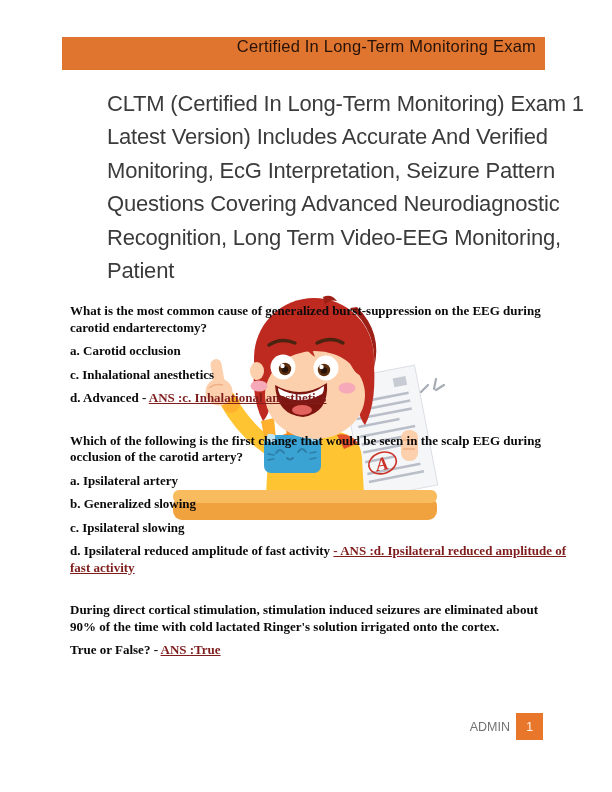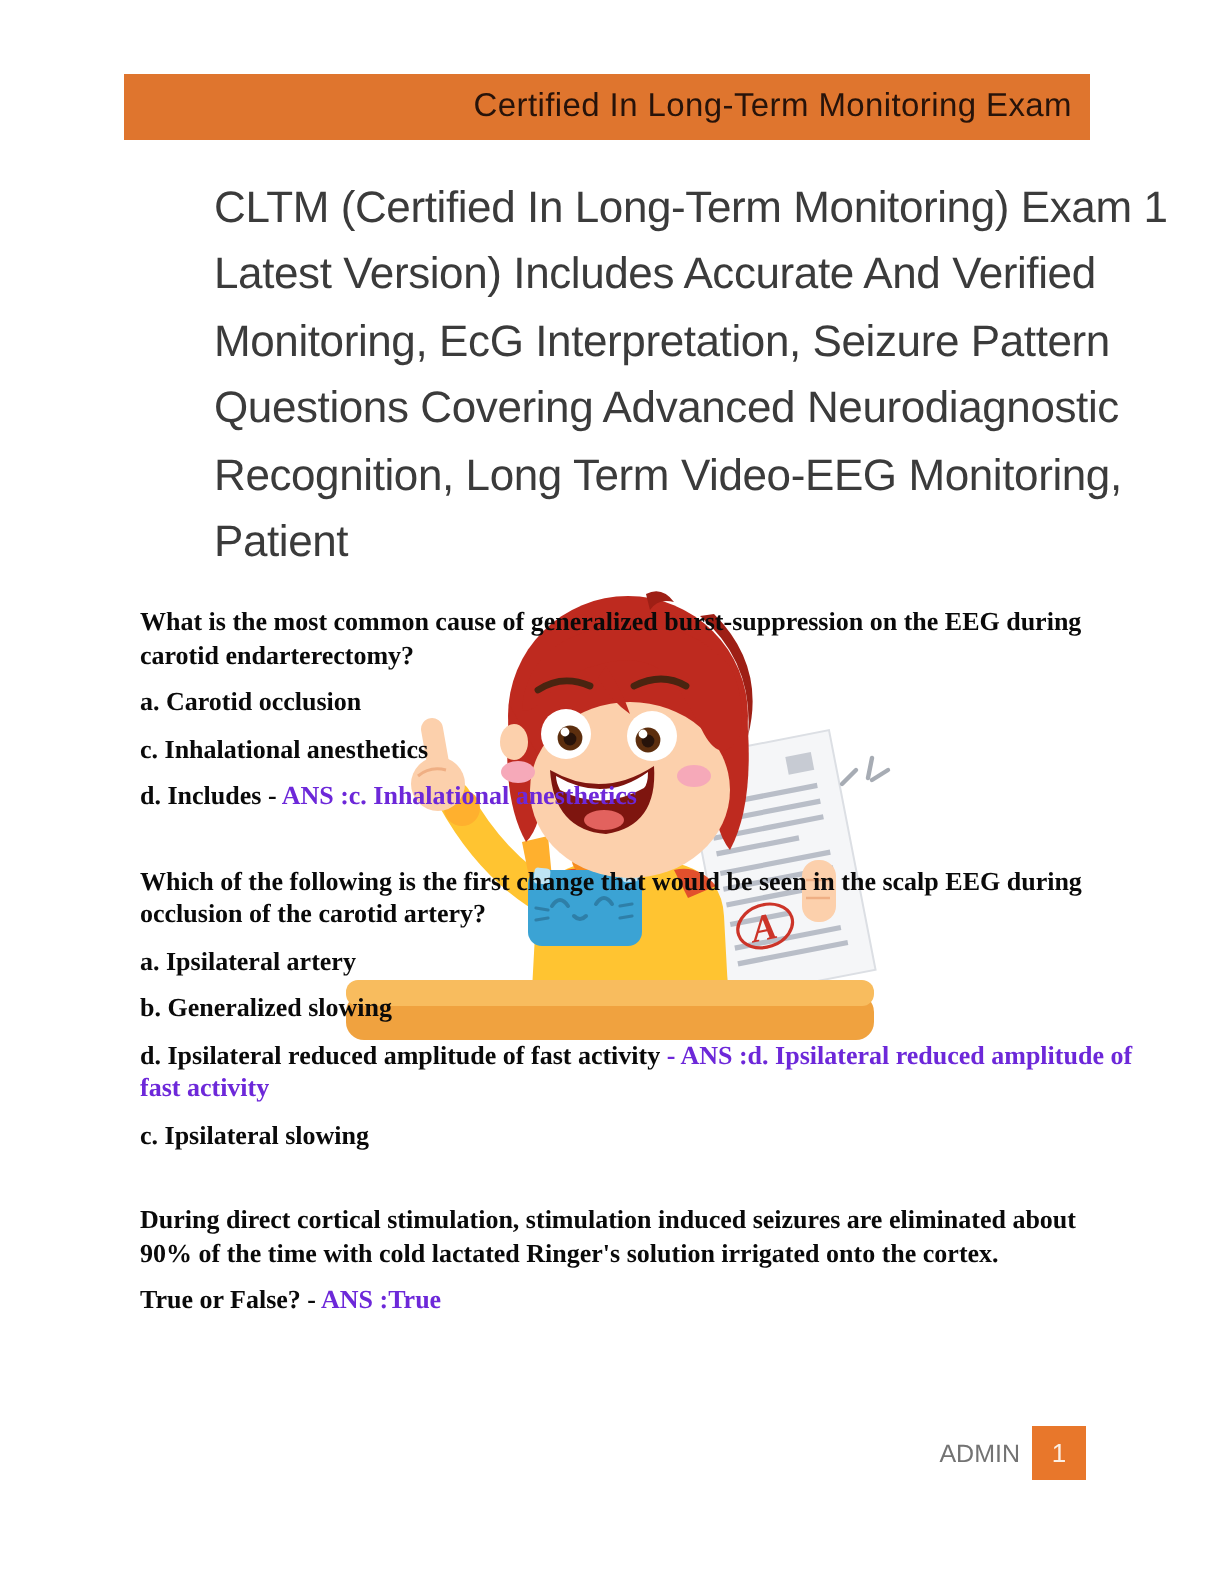--- a/index.html
+++ b/index.html
@@ -10,7 +10,7 @@
   
   .header-bar {
     position:absolute; left:62px; top:37px; width:483px; height:33px;
-    background:#DF752E; display:flex; align-items:center; justify-content:flex-end;
+    background:#DF752E; display:flex; align-items:flex-start; justify-content:flex-end;
     padding-right:9px; box-sizing:border-box; z-index:2;
   }
   .header-bar .t { font-size:16.5px; color:#27130A; letter-spacing:0.2px; }

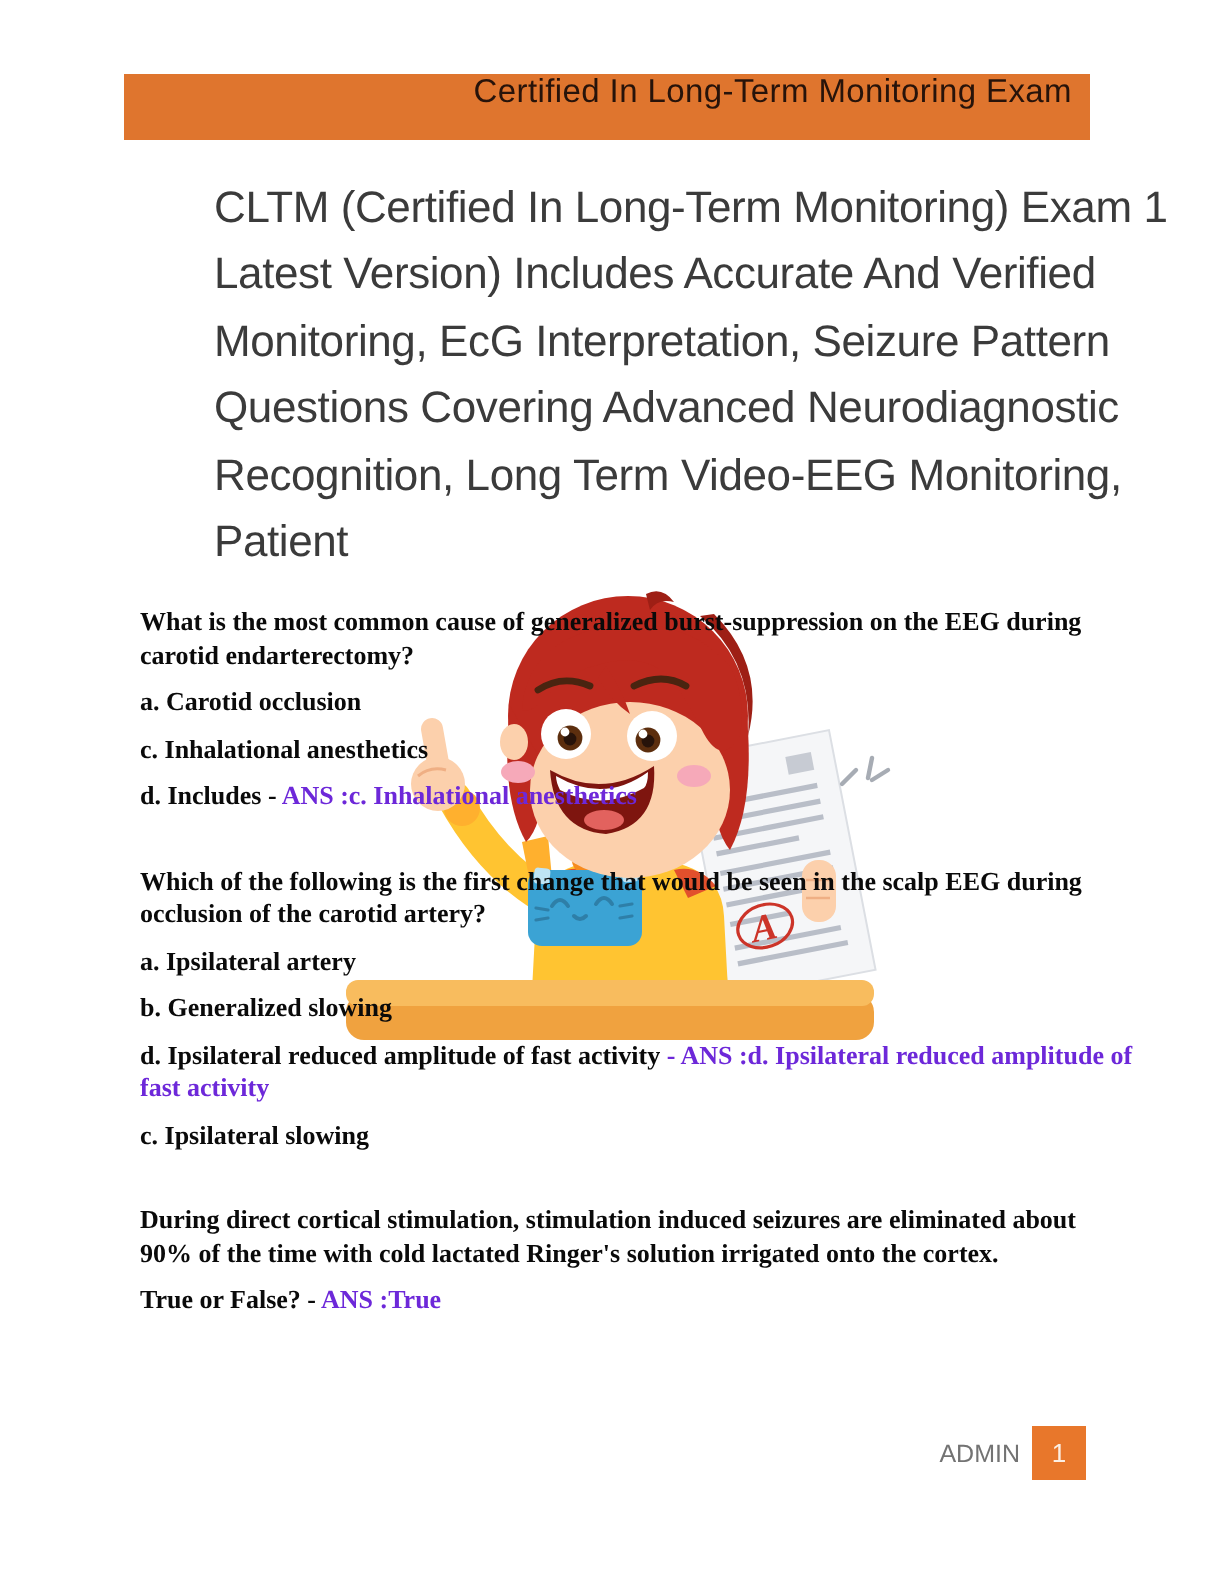--- a/index.html
+++ b/index.html
@@ -151,7 +151,7 @@
       <p>What is the most common cause of generalized burst-suppression on the EEG during carotid endarterectomy?</p>
       <p>a. Carotid occlusion</p>
       <p>c. Inhalational anesthetics</p>
-      <p><span>d. Includes - </span><span class="ans">ANS :c. Inhalational anesthetics</span></p>
+      <p><span>d. Advanced - </span><span class="ans">ANS :c. Inhalational anesthetics</span></p>
     </div>
 
     <div class="question">

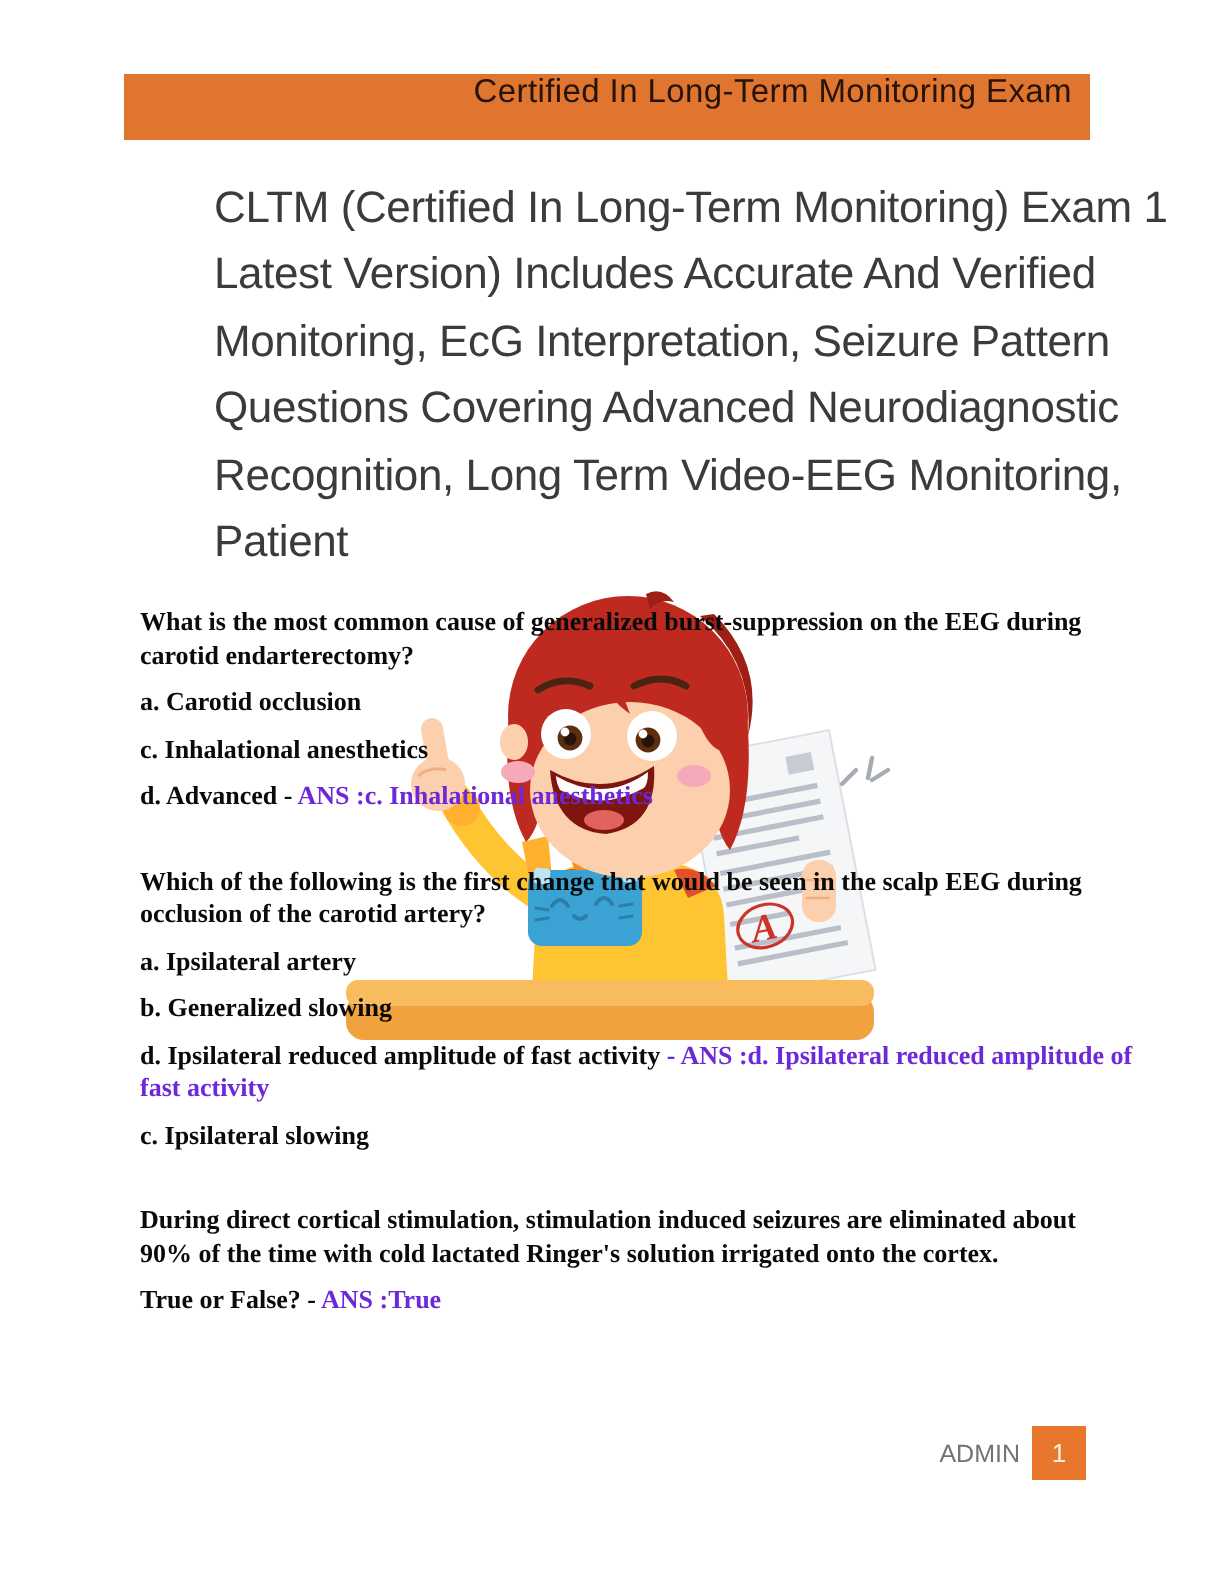--- a/index.html
+++ b/index.html
@@ -28,7 +28,7 @@
   }
   .question { margin:0 0 26px 0; }
   .question p { margin:0 0 7px 0; }
-  .ans { color:#6d28d9; }
+  .ans { color:#7f1d1d;text-decoration:underline; }
   
   .footer-admin {
     position:absolute; left:420px; top:720px; width:90px; text-align:right;

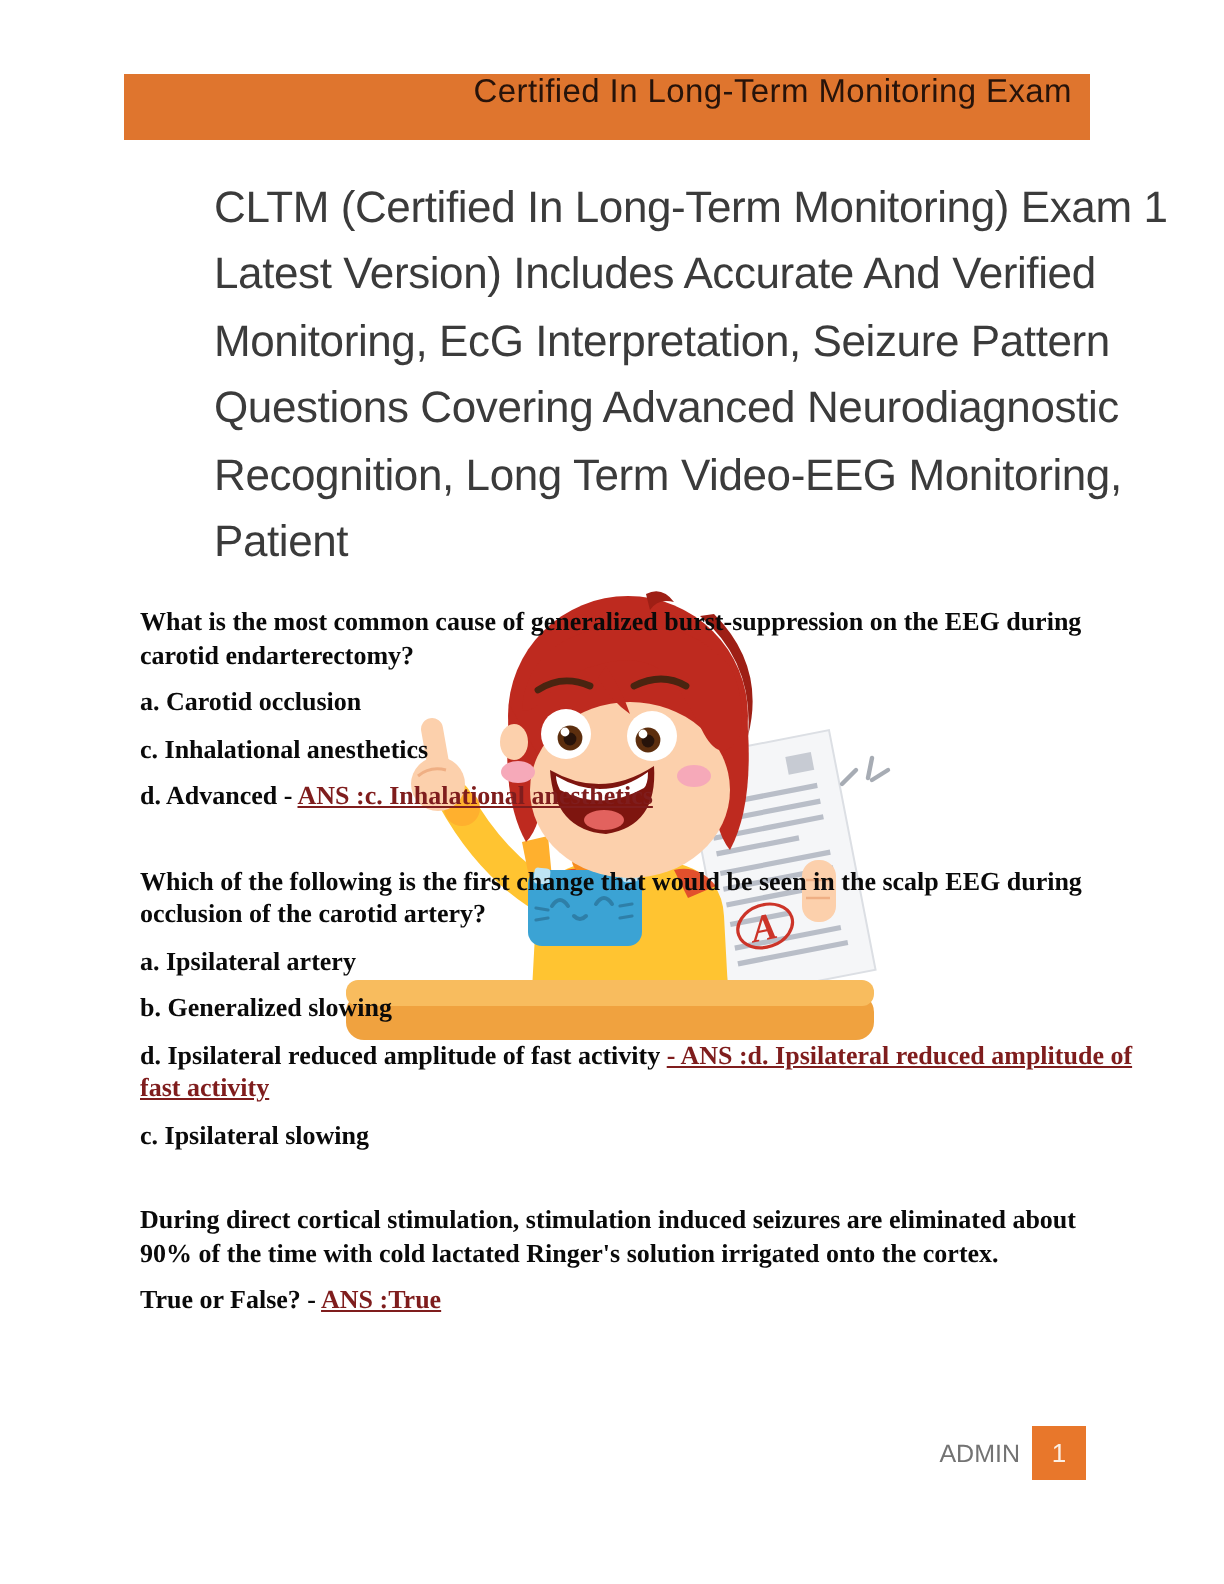--- a/index.html
+++ b/index.html
@@ -158,8 +158,8 @@
       <p>Which of the following is the first change that would be seen in the scalp EEG during occlusion of the carotid artery?</p>
       <p>a. Ipsilateral artery</p>
       <p>b. Generalized slowing</p>
+      <p>c. Ipsilateral slowing</p>
       <p><span>d. Ipsilateral reduced amplitude of fast activity </span><span class="ans">- ANS :d. Ipsilateral reduced amplitude of fast activity</span></p>
-      <p>c. Ipsilateral slowing</p>
     </div>
 
     <div class="question">

